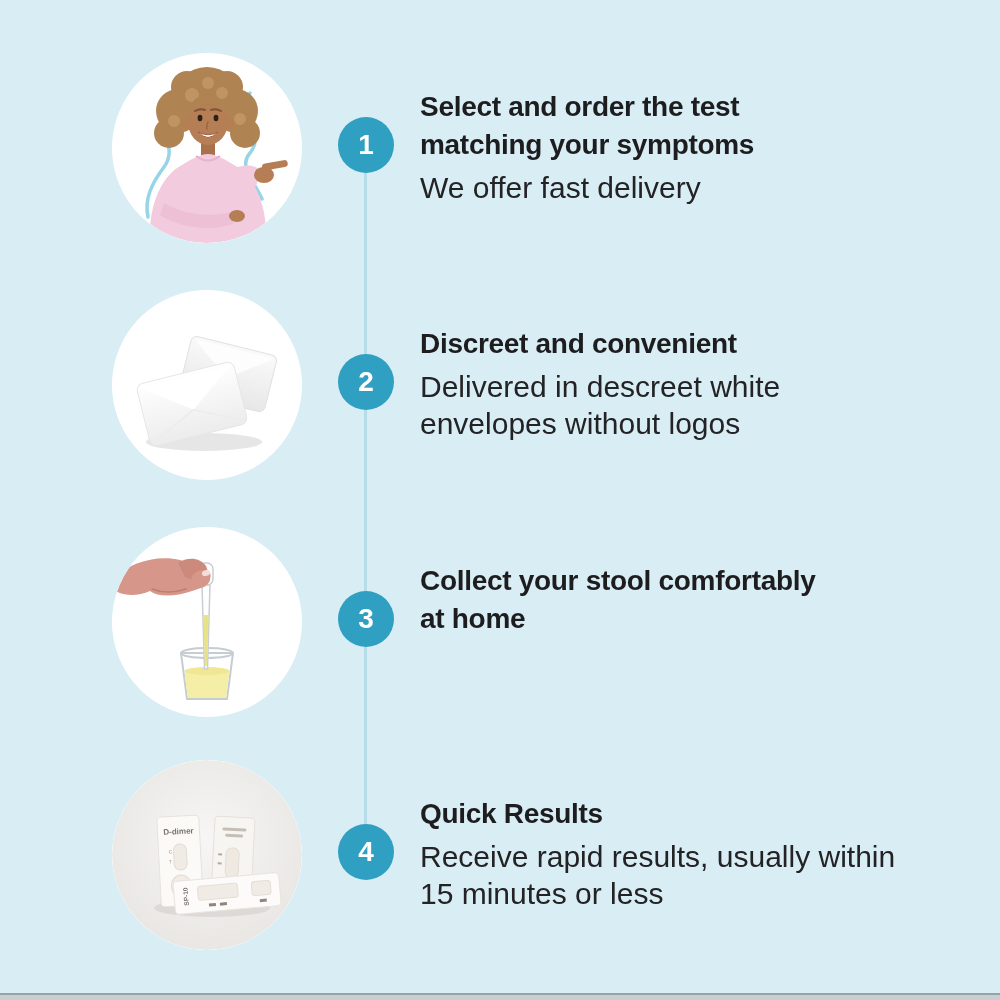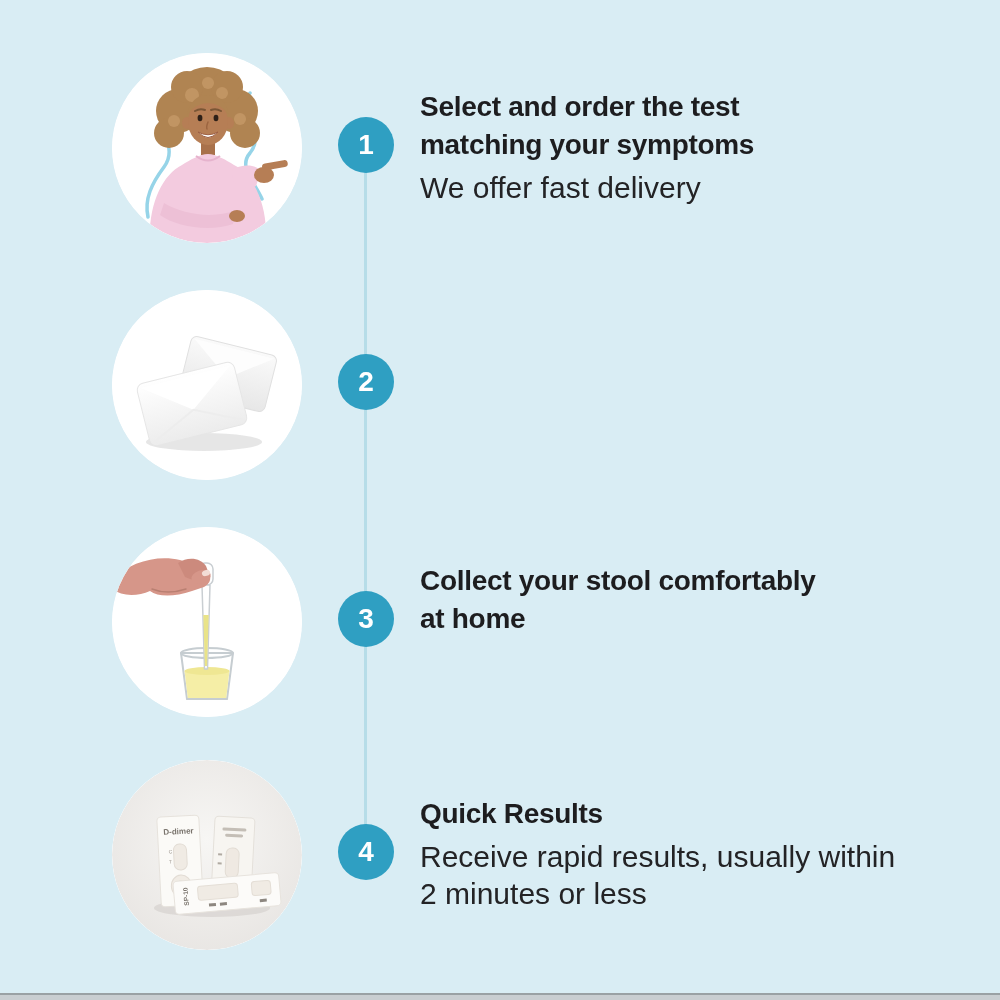--- a/index.html
+++ b/index.html
@@ -138,6 +138,11 @@
     <div class="badge">
       <span>2</span>
     </div>
+    <div class="text">
+      <h2 class="step-title">Discreet and convenient</h2>
+      <p class="step-desc">Delivered in descreet white
+envelopes without logos</p>
+    </div>
   </section>
 
   <section class="step s3">

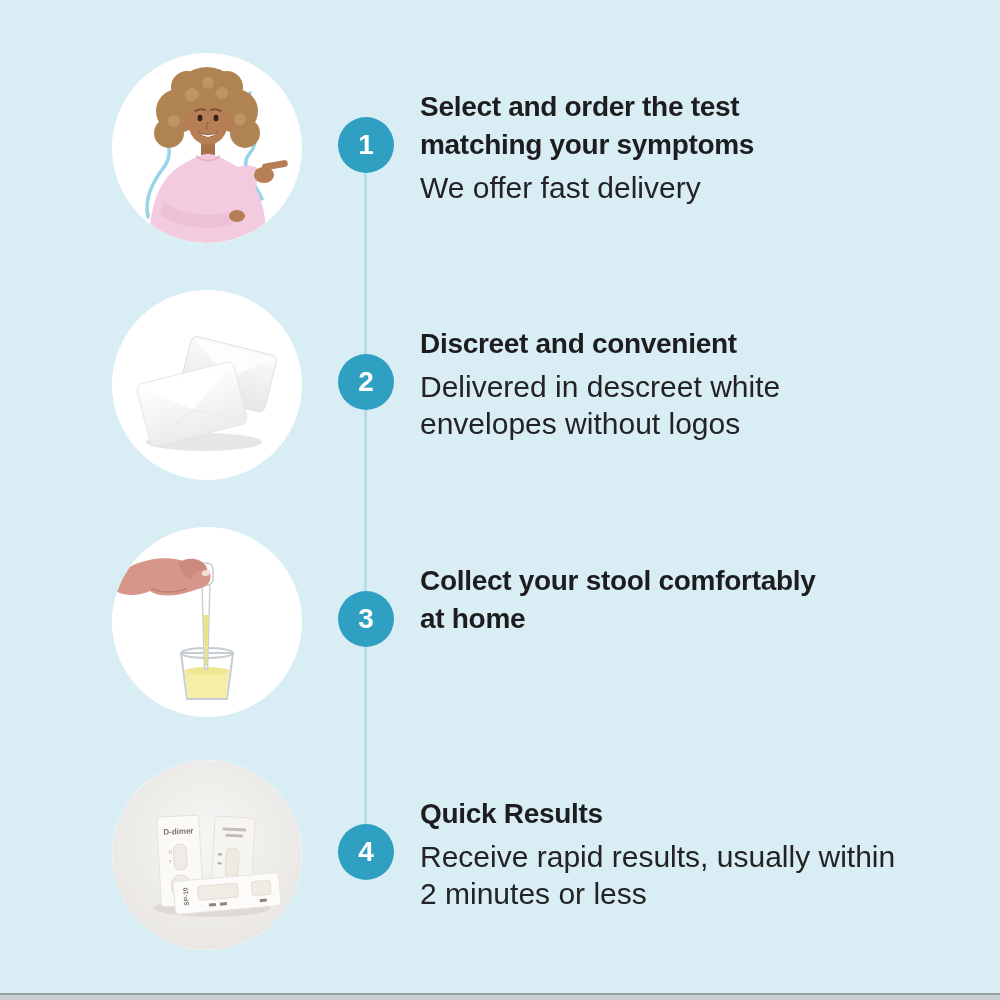--- a/index.html
+++ b/index.html
@@ -235,7 +235,7 @@
     <div class="text">
       <h2 class="step-title">Quick Results</h2>
       <p class="step-desc">Receive rapid results, usually within
-2 minutes or less</p>
+15 minutes or less</p>
     </div>
   </section>
 

